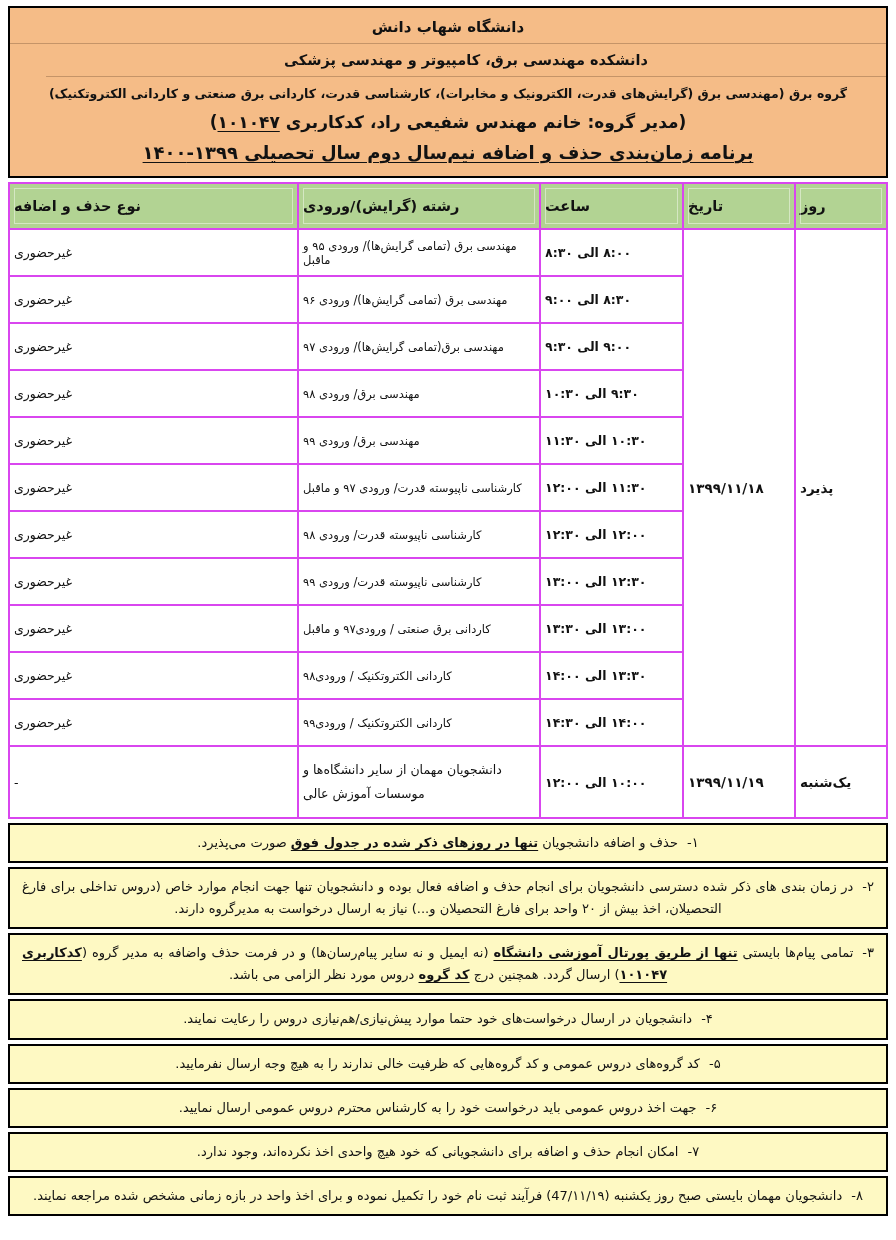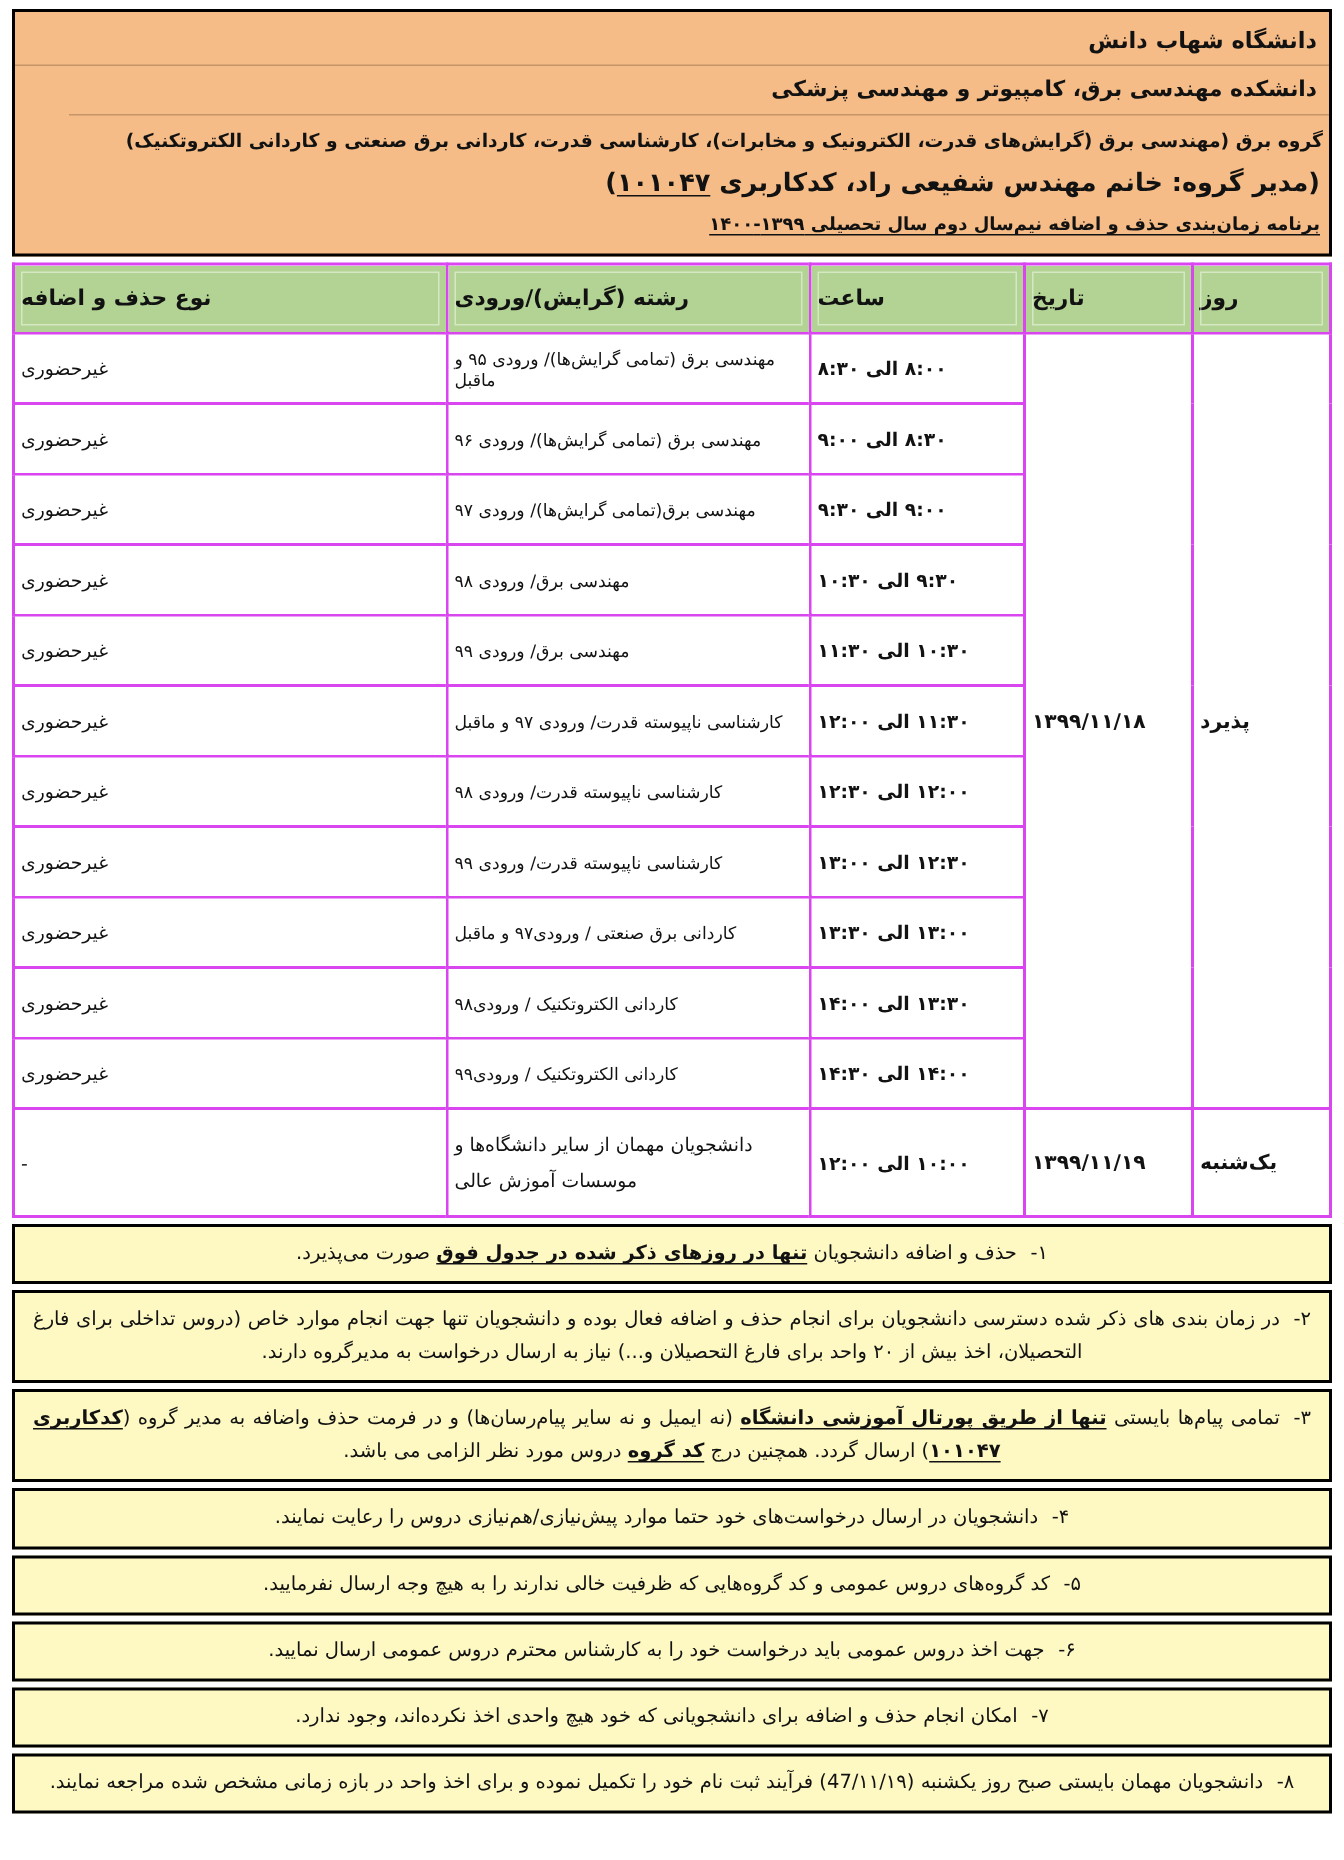--- a/index.html
+++ b/index.html
@@ -15,7 +15,7 @@
   .top-header{
     background:var(--orange,#F5BC87);
     border:2px solid #000;
-    text-align:right;
+    text-align:center;
     font-weight:bold;
   }
   .hline{padding:6px 8px;}

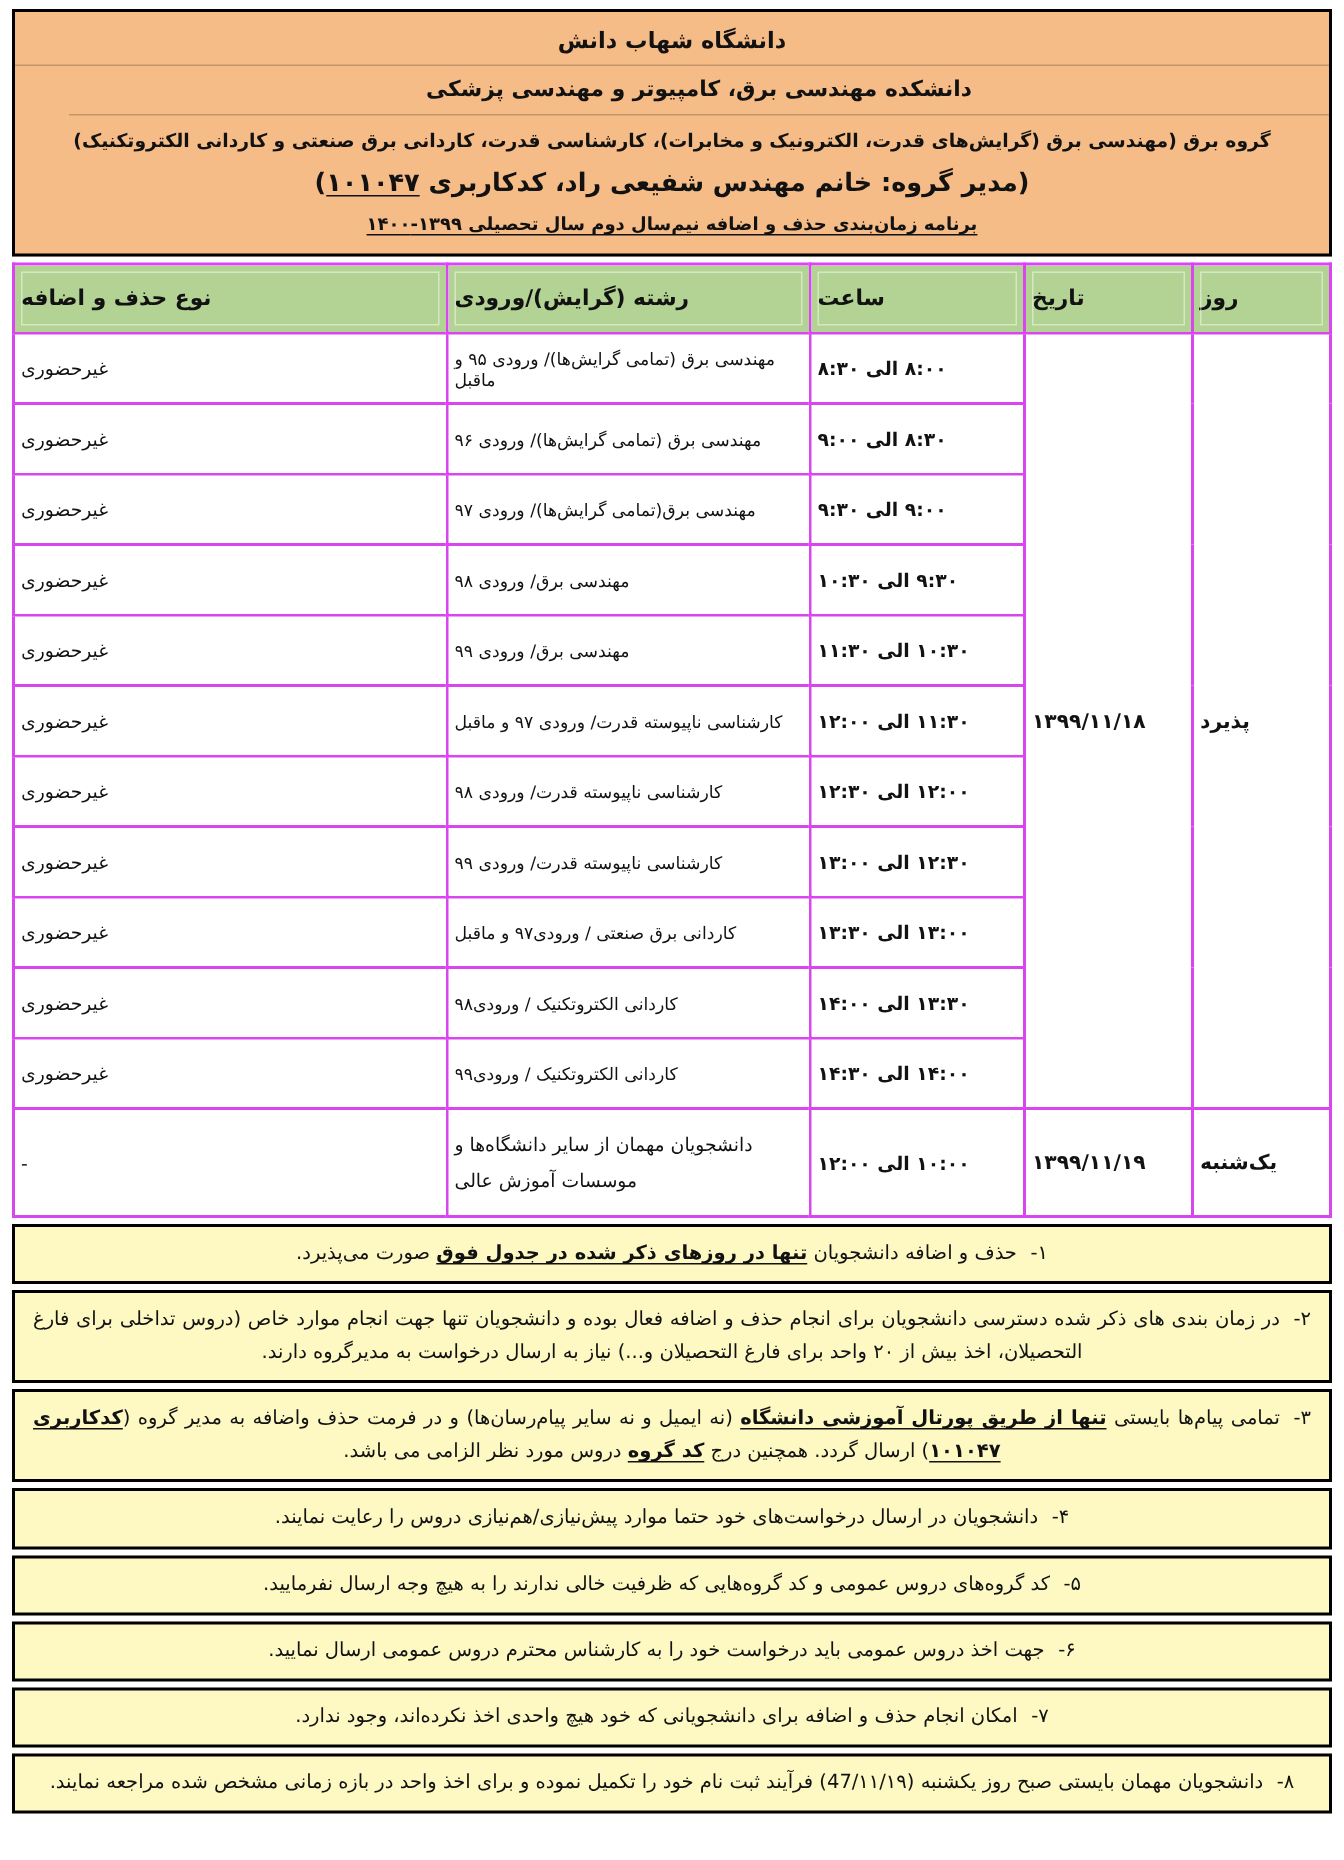--- a/index.html
+++ b/index.html
@@ -23,7 +23,7 @@
   .hline2{font-size:14.5px;padding:8px 8px 8px;border-bottom:1px solid rgba(110,75,45,.35);margin-left:36px;}
   .hline3{font-size:12.5px;padding:9px 4px 6px;}
   .hline4{font-size:17px;padding:5px 6px;}
-  .hline5{font-size:12px;padding:5px 6px 13px;}
+  .hline5{font-size:18px;padding:5px 6px 13px;}
   .ul{text-decoration:underline;text-underline-offset:3px;text-decoration-thickness:1px;}
 
   

